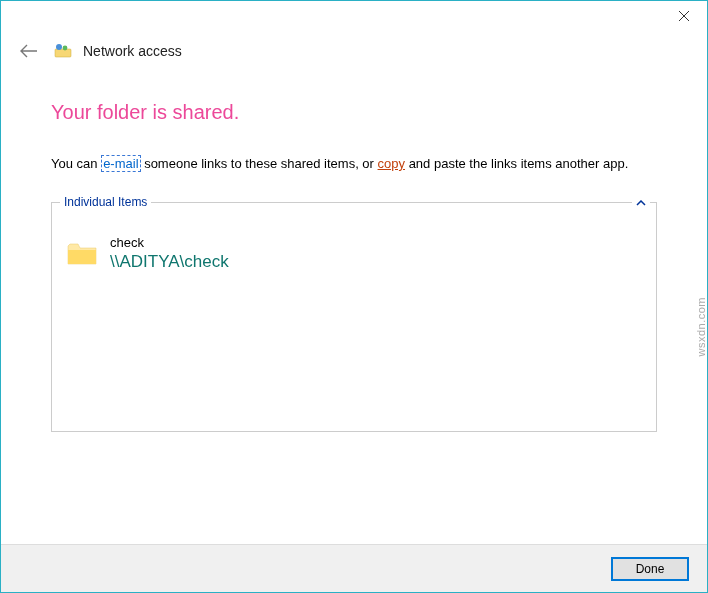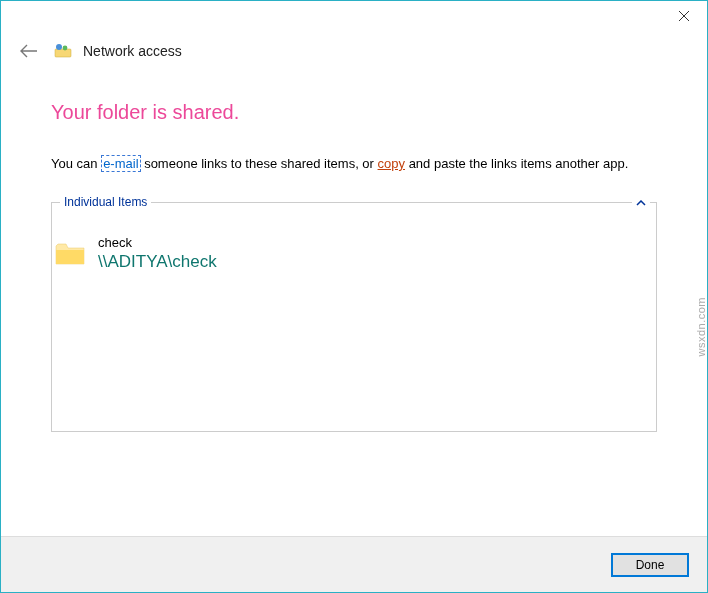--- a/index.html
+++ b/index.html
@@ -78,7 +78,7 @@
     .groupbox {
       border: 1px solid #ccc;
       position: relative;
-      padding: 18px 14px 14px 2px;
+      padding: 18px 14px 14px 14px;
       height: 230px;
       margin-bottom: 8px;
     }

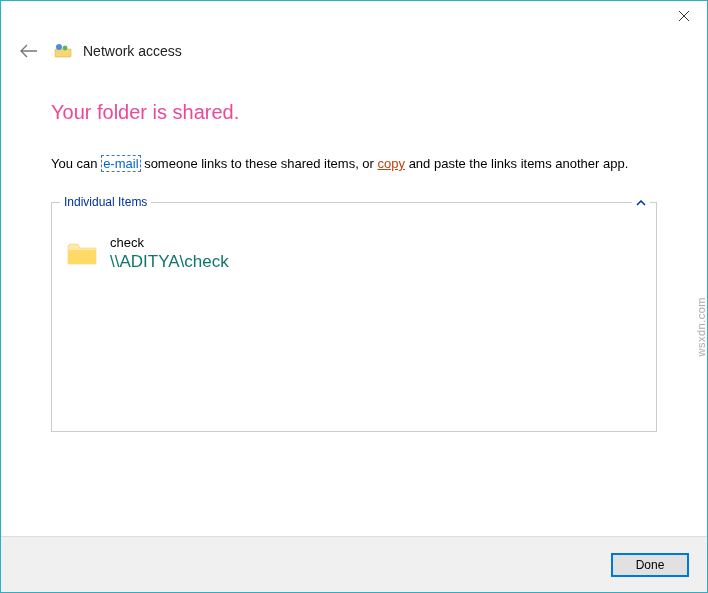--- a/index.html
+++ b/index.html
@@ -127,7 +127,7 @@
     .button-bar {
       position: absolute;
       bottom: 0; left: 0; right: 0;
-      height: 56px;
+      height: 48px;
       background: #f0f0f0;
       border-top: 1px solid #ddd;
       display: flex;

